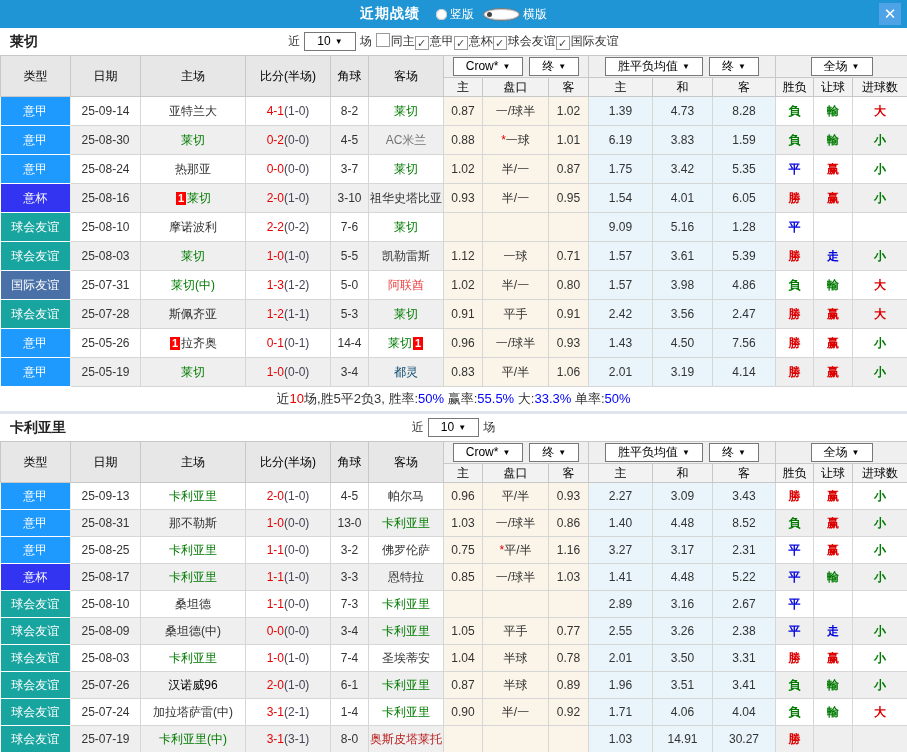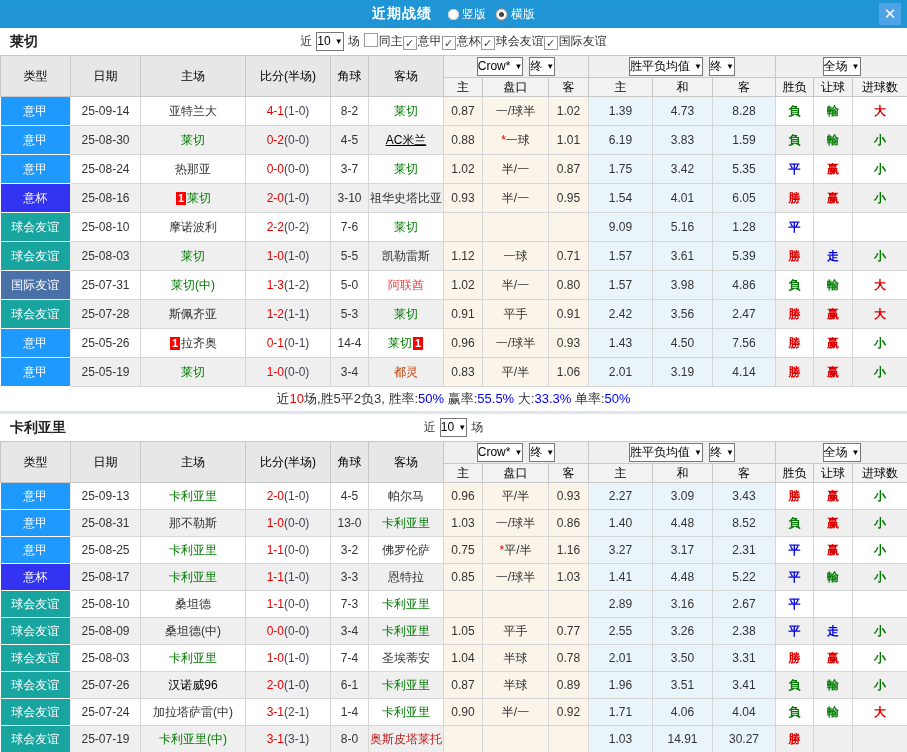--- a/index.html
+++ b/index.html
@@ -17,7 +17,7 @@
   .team{font-weight:bold;font-size:14px;color:#222;padding-left:10px;position:relative;z-index:2;}
   .filters{position:absolute;left:0;right:0;top:0;bottom:0;display:flex;justify-content:center;align-items:center;font-size:12px;color:#333;z-index:1;}
   .filters>span{margin:0 2px;}
-  .sel{display:inline-block;background:#fff;border:1px solid #777;padding:0 0;font-size:12px;line-height:16px;color:#000;cursor:pointer;white-space:nowrap;}
+  .sel{display:inline-block;background:#fff;border:1px solid #777;padding:0 12px;font-size:12px;line-height:16px;color:#000;cursor:pointer;white-space:nowrap;}
   .sel .arr{font-size:8px;margin-left:4px;vertical-align:1px;}
   .cb{display:inline-block;width:12px;height:12px;border:1px solid #9a9a9a;background:#fff;font-size:11px;line-height:12px;text-align:center;color:#444;margin-right:1px;vertical-align:-2px;box-sizing:content-box;}
   .chk-item{white-space:nowrap;cursor:pointer;}

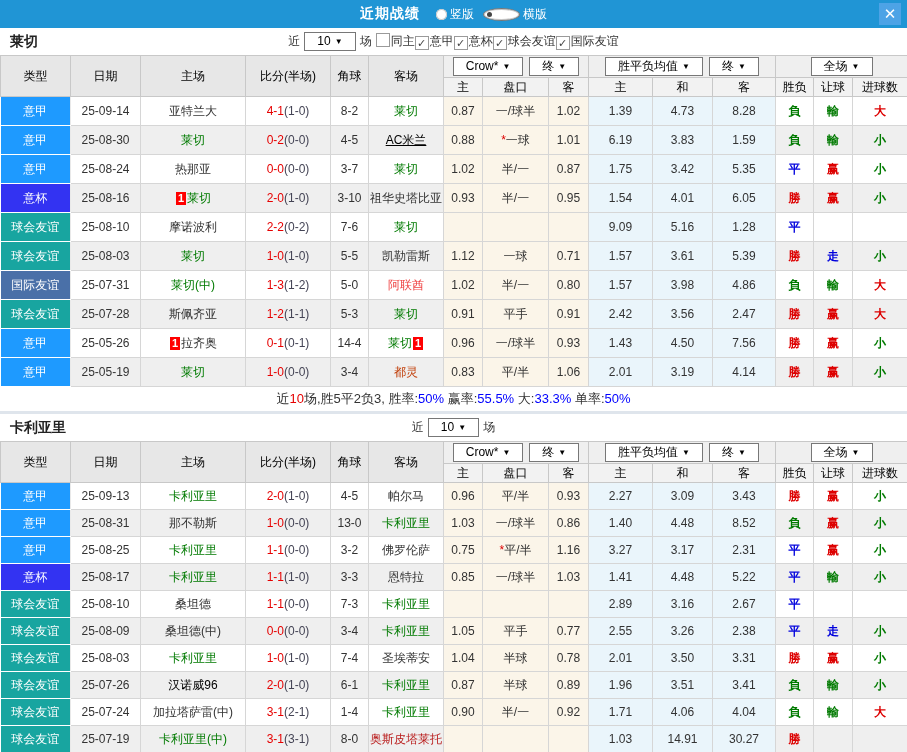--- a/index.html
+++ b/index.html
@@ -139,7 +139,7 @@
           <td class="plain"><span style="color: rgb(0, 122, 0);">莱切</span></td>
           <td class="plain"><span class="sc">0-2</span><span class="half">(0-0)</span></td>
           <td class="plain">4-5</td>
-          <td class="plain"><span style="color: #000000; text-decoration: underline;">AC米兰</span></td>
+          <td class="plain"><span style="color: #737373;">AC米兰</span></td>
           <td class="cream">0.88</td>
           <td class="cream"><span style="color: rgb(221, 0, 0);">*</span>一球</td>
           <td class="cream">1.01</td>

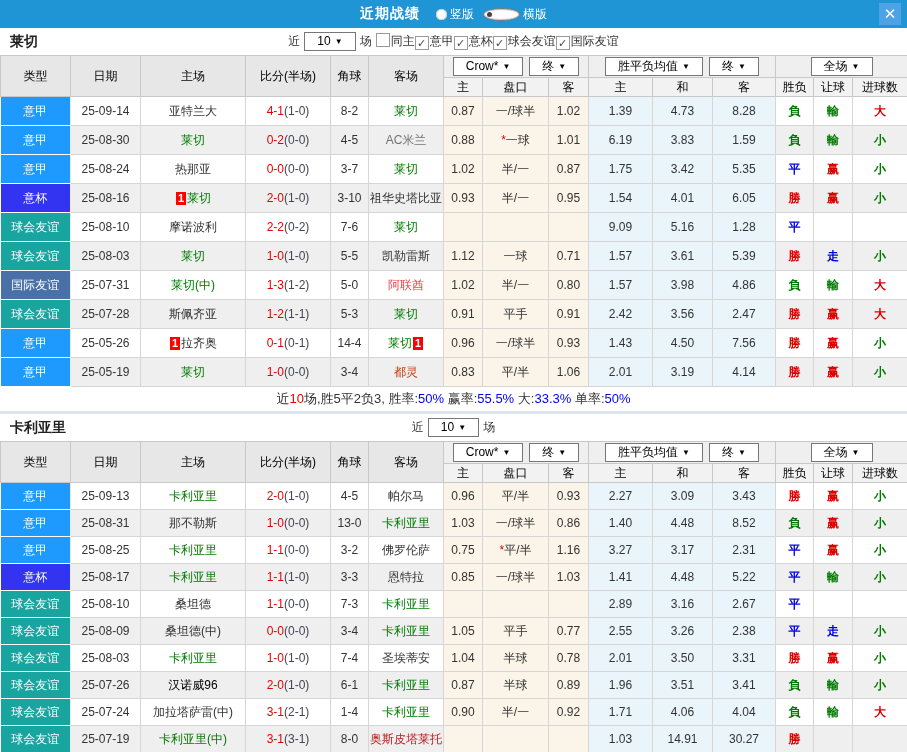--- a/index.html
+++ b/index.html
@@ -275,7 +275,7 @@
           <td class="plain"><span style="color: rgb(0, 122, 0);">莱切</span></td>
           <td class="plain"><span class="sc">1-0</span><span class="half">(0-0)</span></td>
           <td class="plain">3-4</td>
-          <td class="plain"><span style="color: #c2410c;">都灵</span></td>
+          <td class="plain"><span style="color: #0c4a6e;">都灵</span></td>
           <td class="cream">0.83</td>
           <td class="cream">平/半</td>
           <td class="cream">1.06</td>

